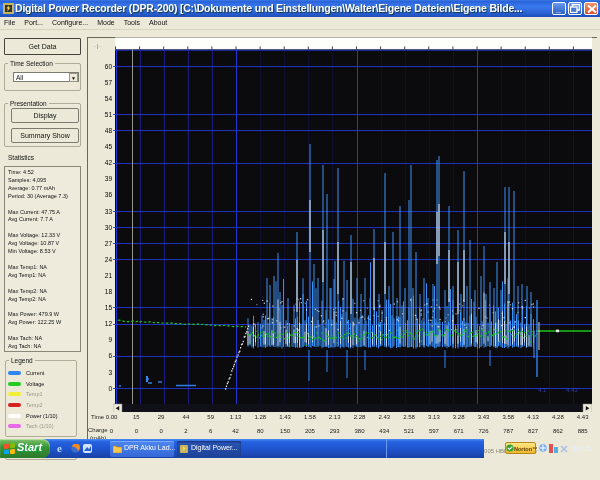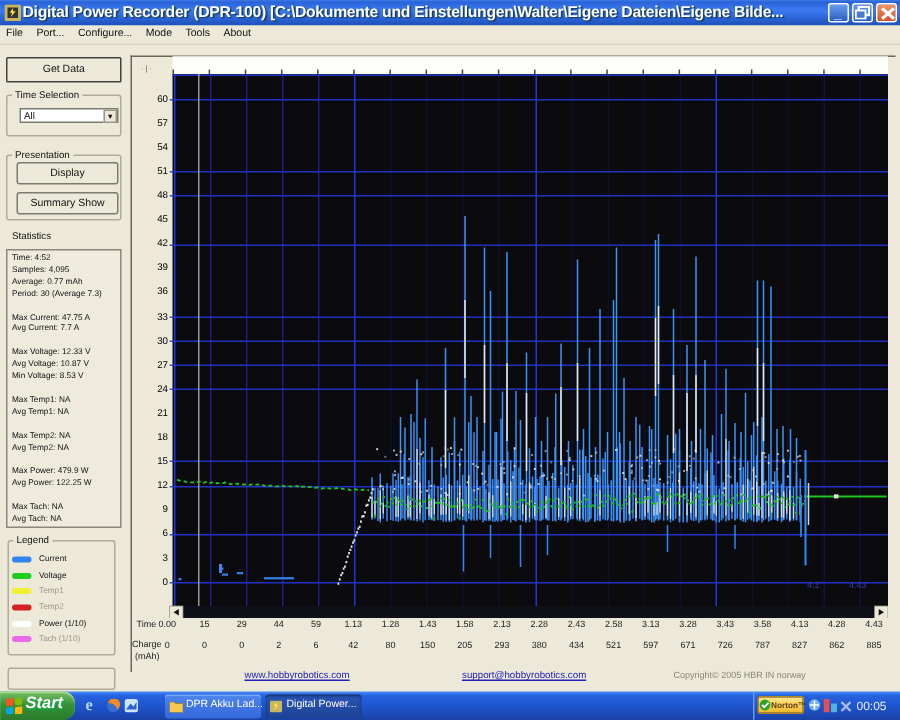--- a/index.html
+++ b/index.html
@@ -23,7 +23,7 @@
       <rect x="2" y="2" width="7" height="7" fill="#333"></rect>
       <path d="M5.5 2.5l-2 3h1.6l-1 3 3.4-4H5.8z" fill="#ffe14a"></path>
     </svg>
- <div class="title">Digital Power Recorder (DPR-100) [C:\Dokumente und Einstellungen\Walter\Eigene Dateien\Eigene Bilde...</div>
+ <div class="title">Digital Power Recorder (DPR-200) [C:\Dokumente und Einstellungen\Walter\Eigene Dateien\Eigene Bilde...</div>
  <div class="tbtn" style="right:34px;background:linear-gradient(#6a9af0,#2c60c0)">
       <span style="position:absolute;left:3px;top:1px;font-weight:bold">_</span>
     </div>

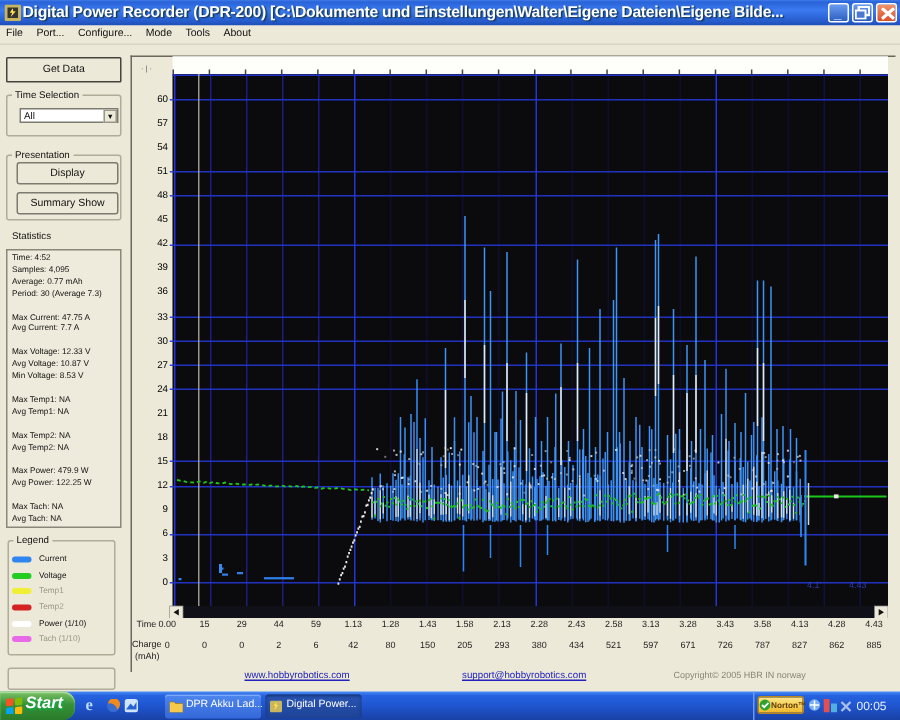--- a/index.html
+++ b/index.html
@@ -448,7 +448,7 @@
     <path d="M472.8 369l3.5 2.2 -3.5 2.2z" fill="#111"></path>
   </svg>
 
-<div style="position:absolute;left:0;top:461px;width:600px;height:19px;background:linear-gradient(180deg,#4b8df8 0%,#2663e0 14%,#1f55cf 50%,#1941a5 100%)">
+<div style="position:absolute;left:0;top:439px;width:484px;height:19px;background:linear-gradient(180deg,#4b8df8 0%,#2663e0 14%,#1f55cf 50%,#1941a5 100%)">
  <div style="position:absolute;left:0;top:0;width:50px;height:19px;background:linear-gradient(180deg,#7ec268 0%,#379237 45%,#2a7a2a 100%);border-radius:0 8px 8px 0;box-shadow:inset 0 1px 1px #b8e0a0">
    <svg width="11" height="11" style="position:absolute;left:4px;top:4px">
         <g transform="skewY(-6)">

